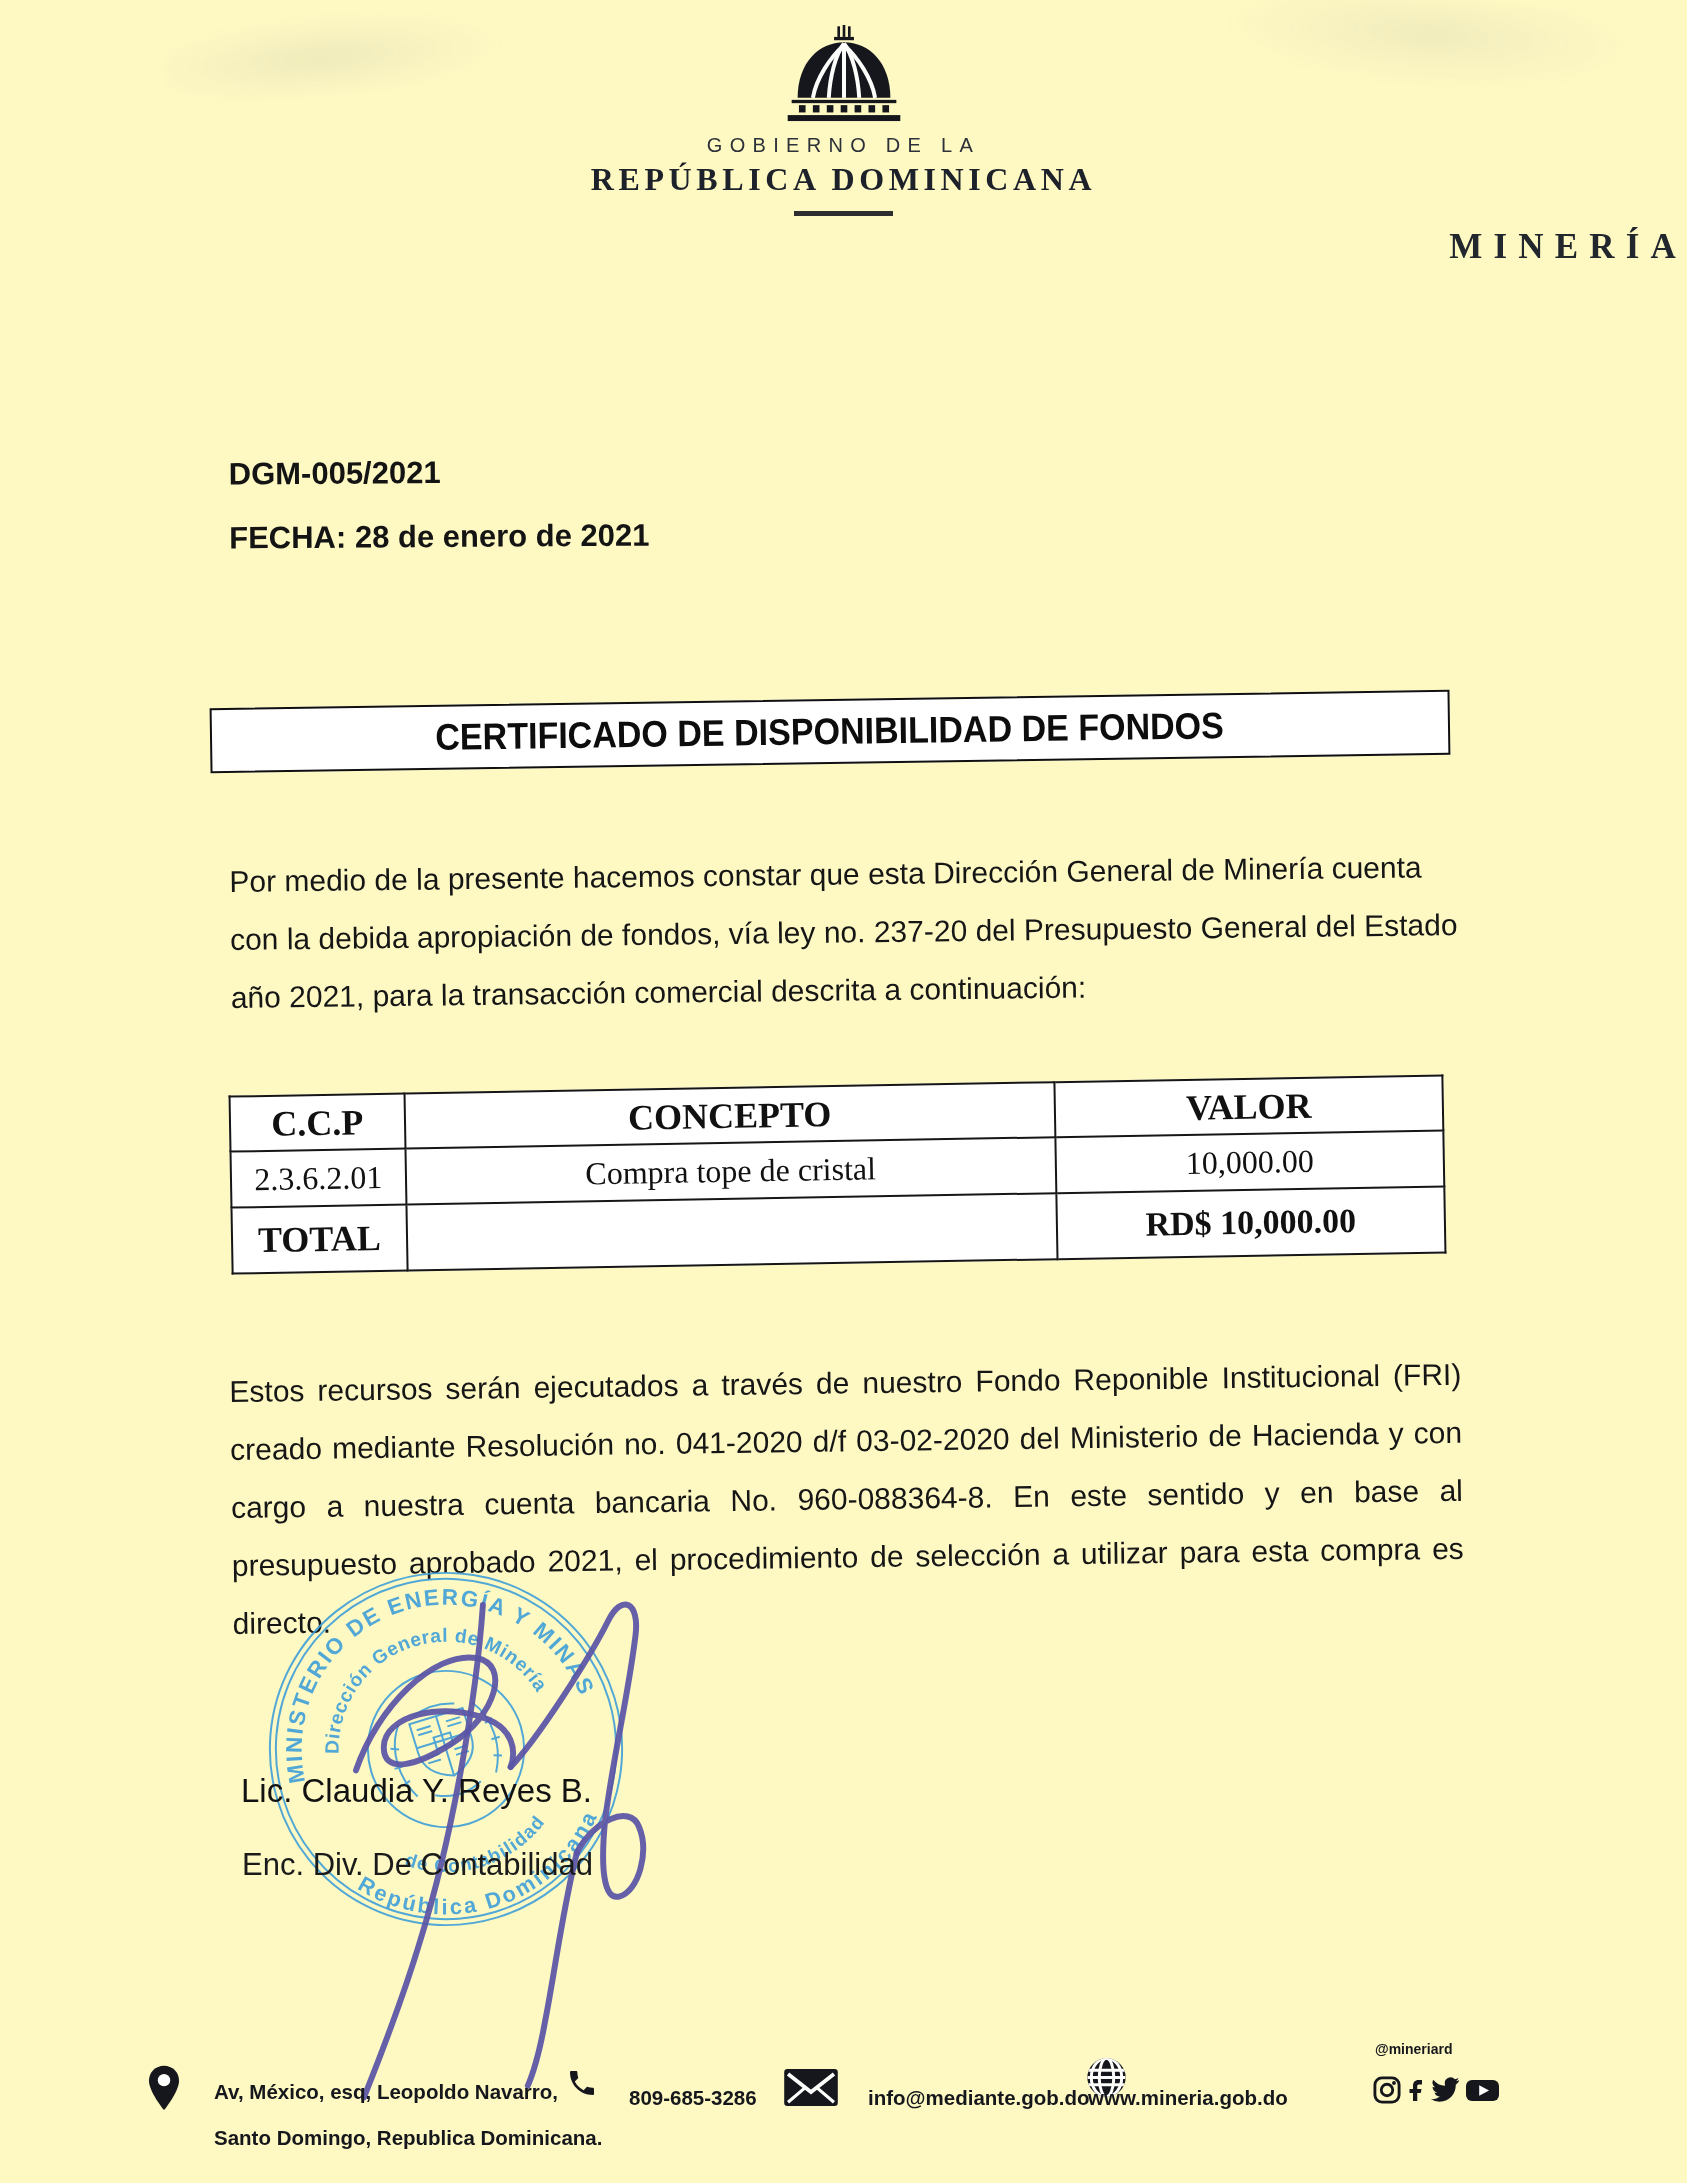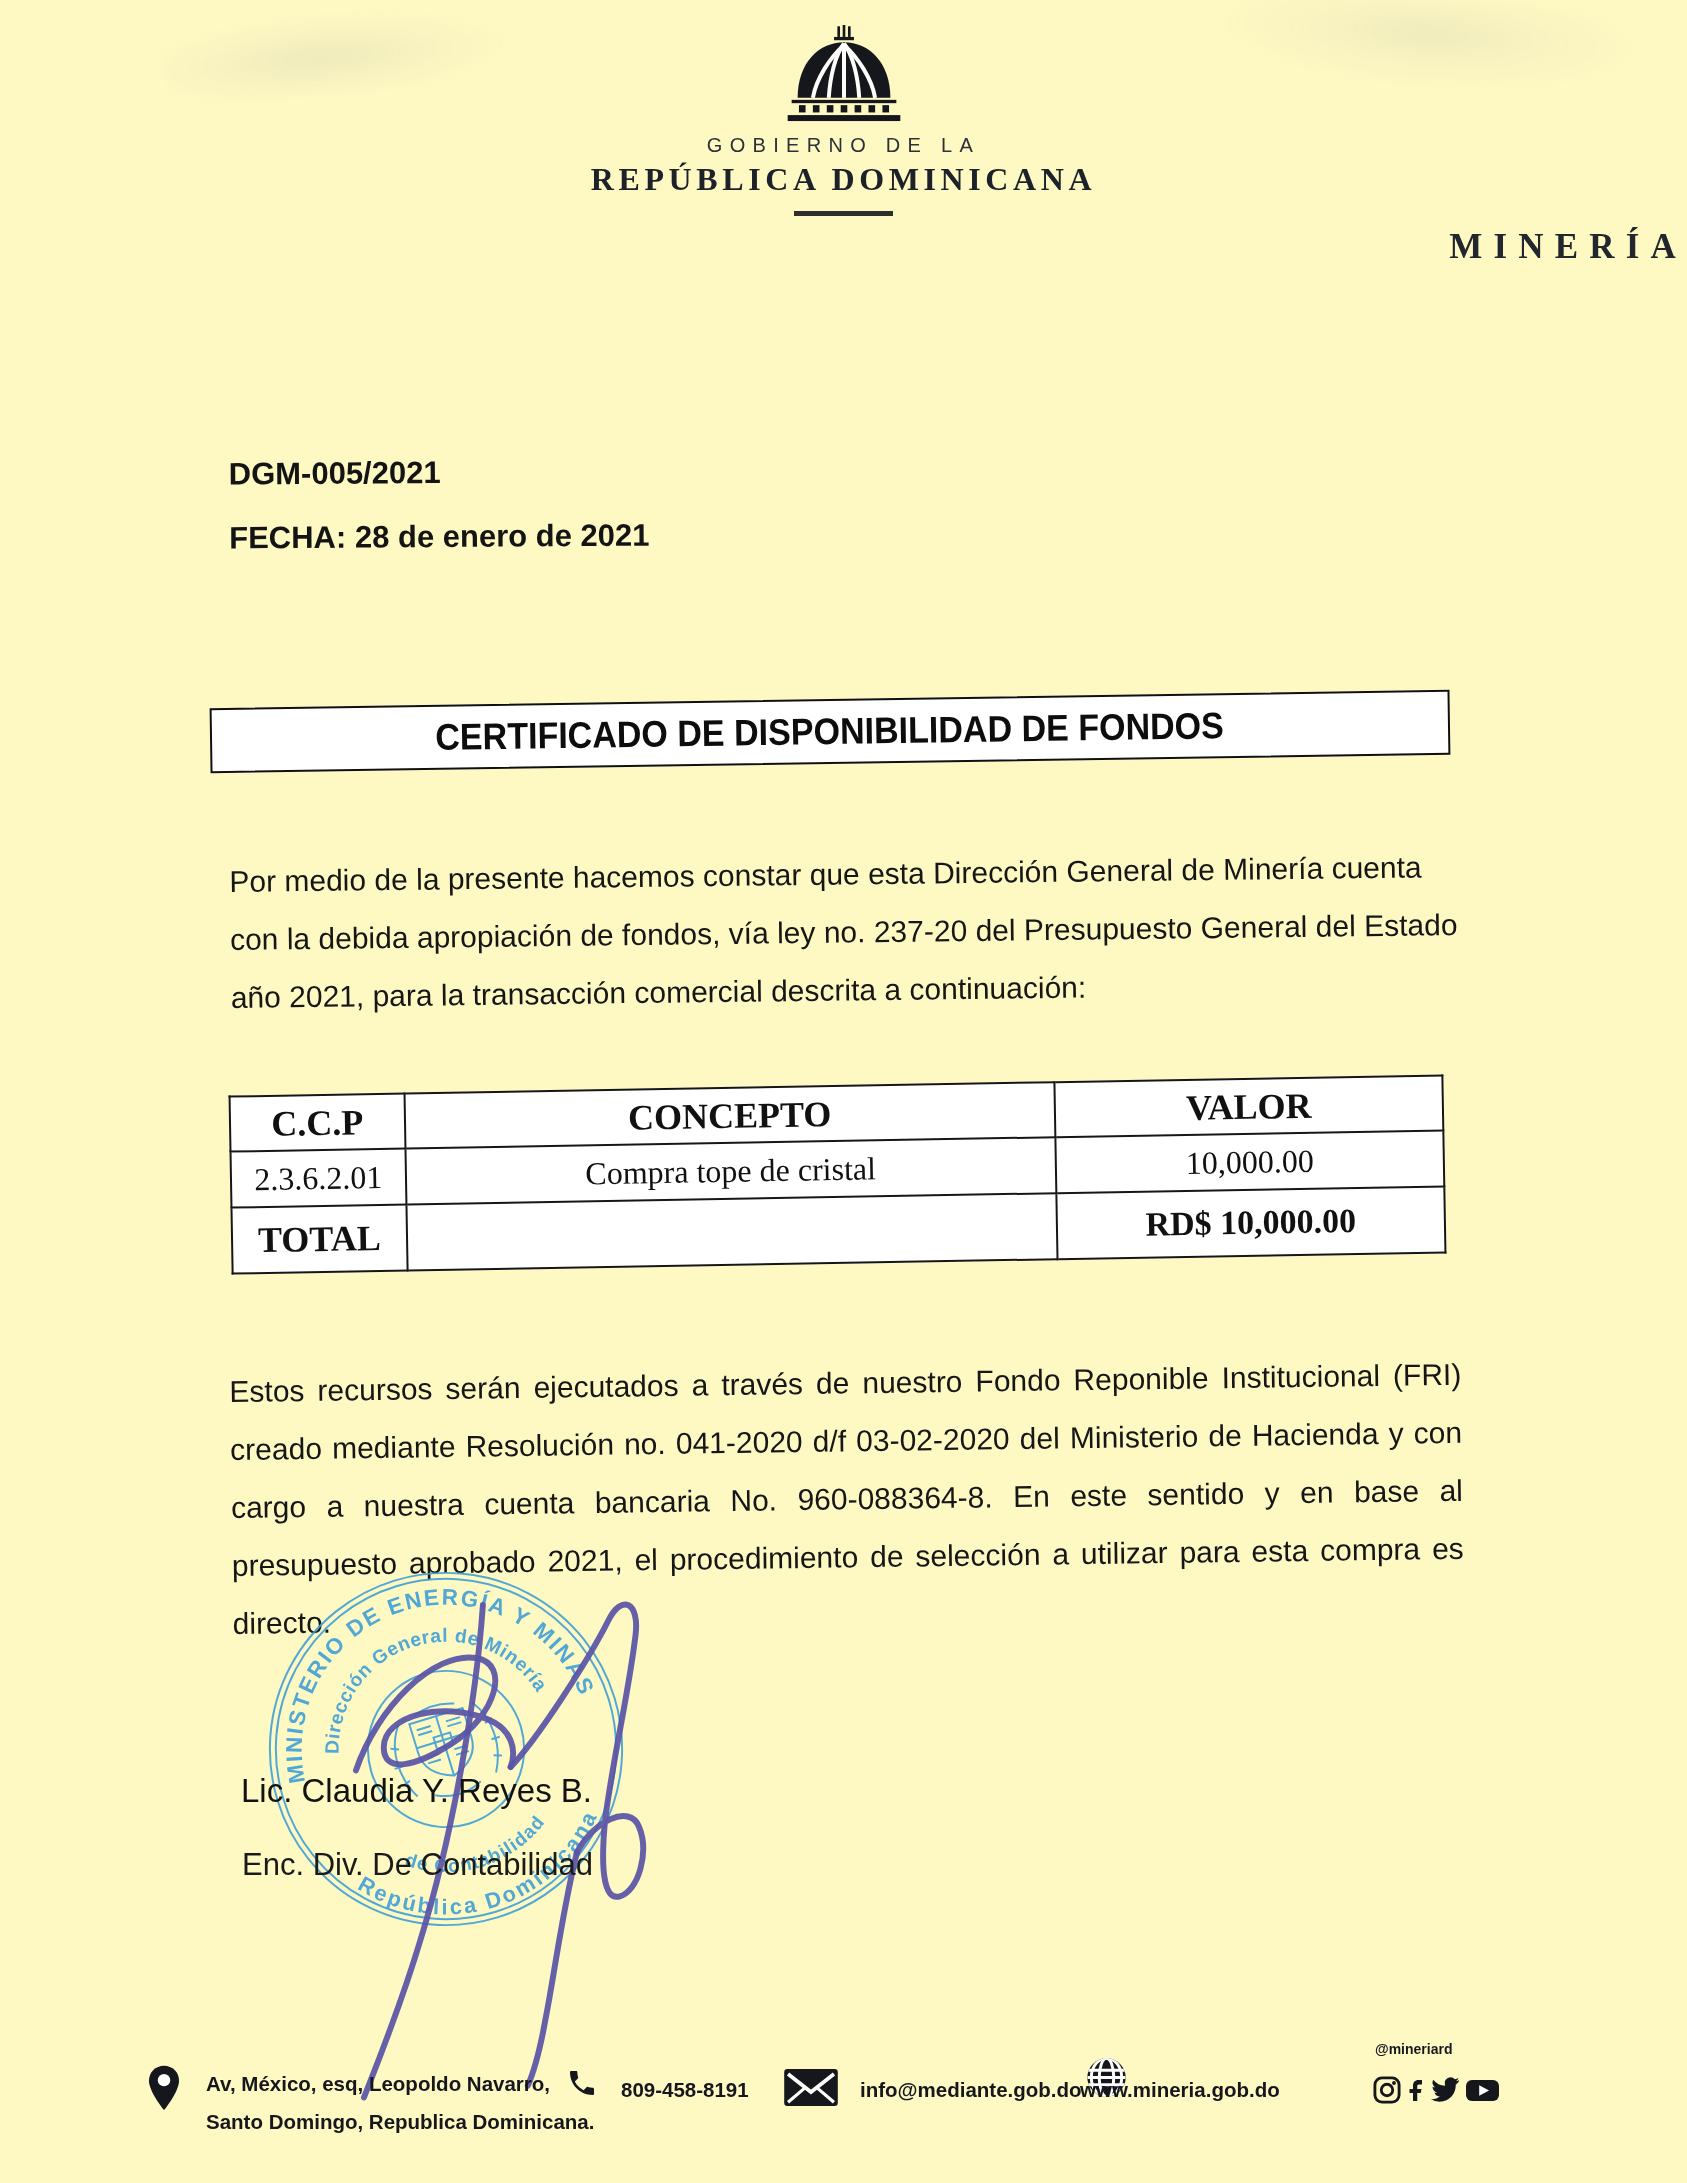--- a/index.html
+++ b/index.html
@@ -71,7 +71,7 @@
   
   .footer{position:absolute;left:0;top:2048px;width:1687px;height:119px;color:#15171c;}
   .footer .grp{position:absolute;}
-  .f-text{font-weight:bold;font-size:20.5px;line-height:30px;color:#15171c;margin:8px;}
+  .f-text{font-weight:bold;font-size:20.5px;line-height:30px;color:#15171c;margin:16px;}
   .ic{display:block;}
   .pin{left:147px;top:16px;}
   .addr{left:198px;top:13.2px;}

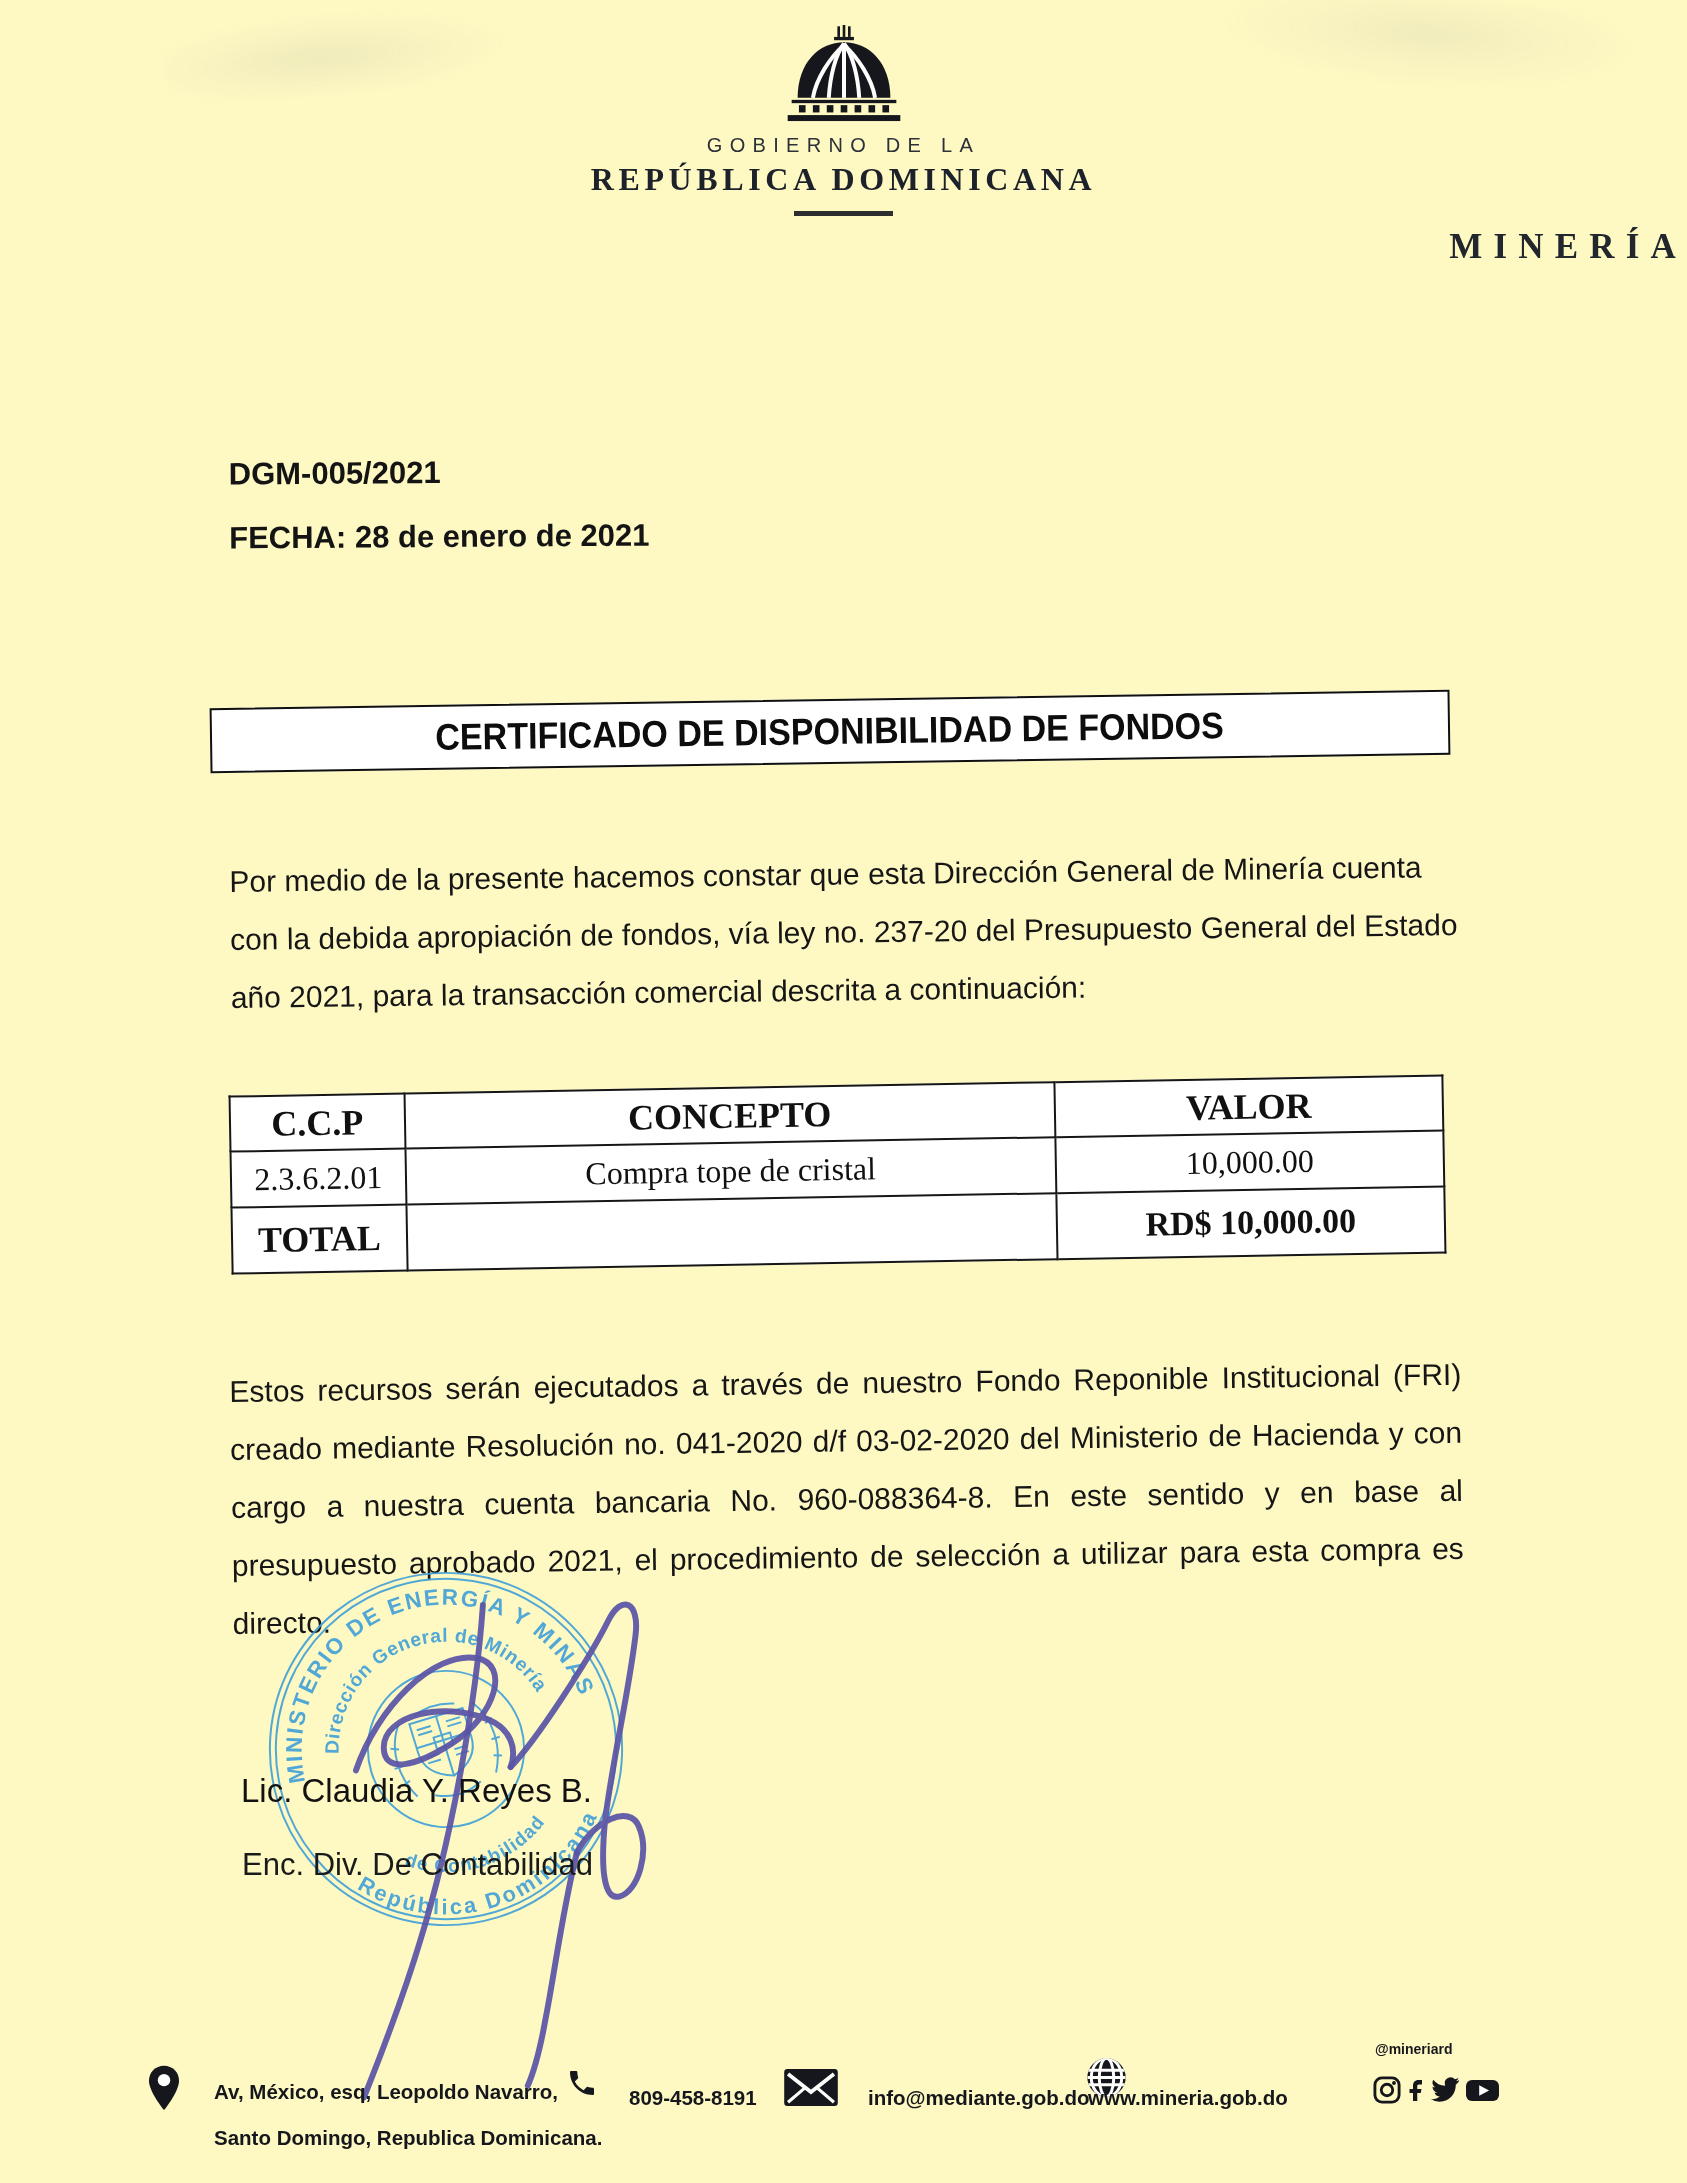--- a/index.html
+++ b/index.html
@@ -232,7 +232,7 @@
       </svg>
     </div>
     <div class="grp ph-tx">
-      <p class="f-text">809-458-8191</p>
+      <p class="f-text">809-685-3286</p>
     </div>
 
     <div class="grp env">

